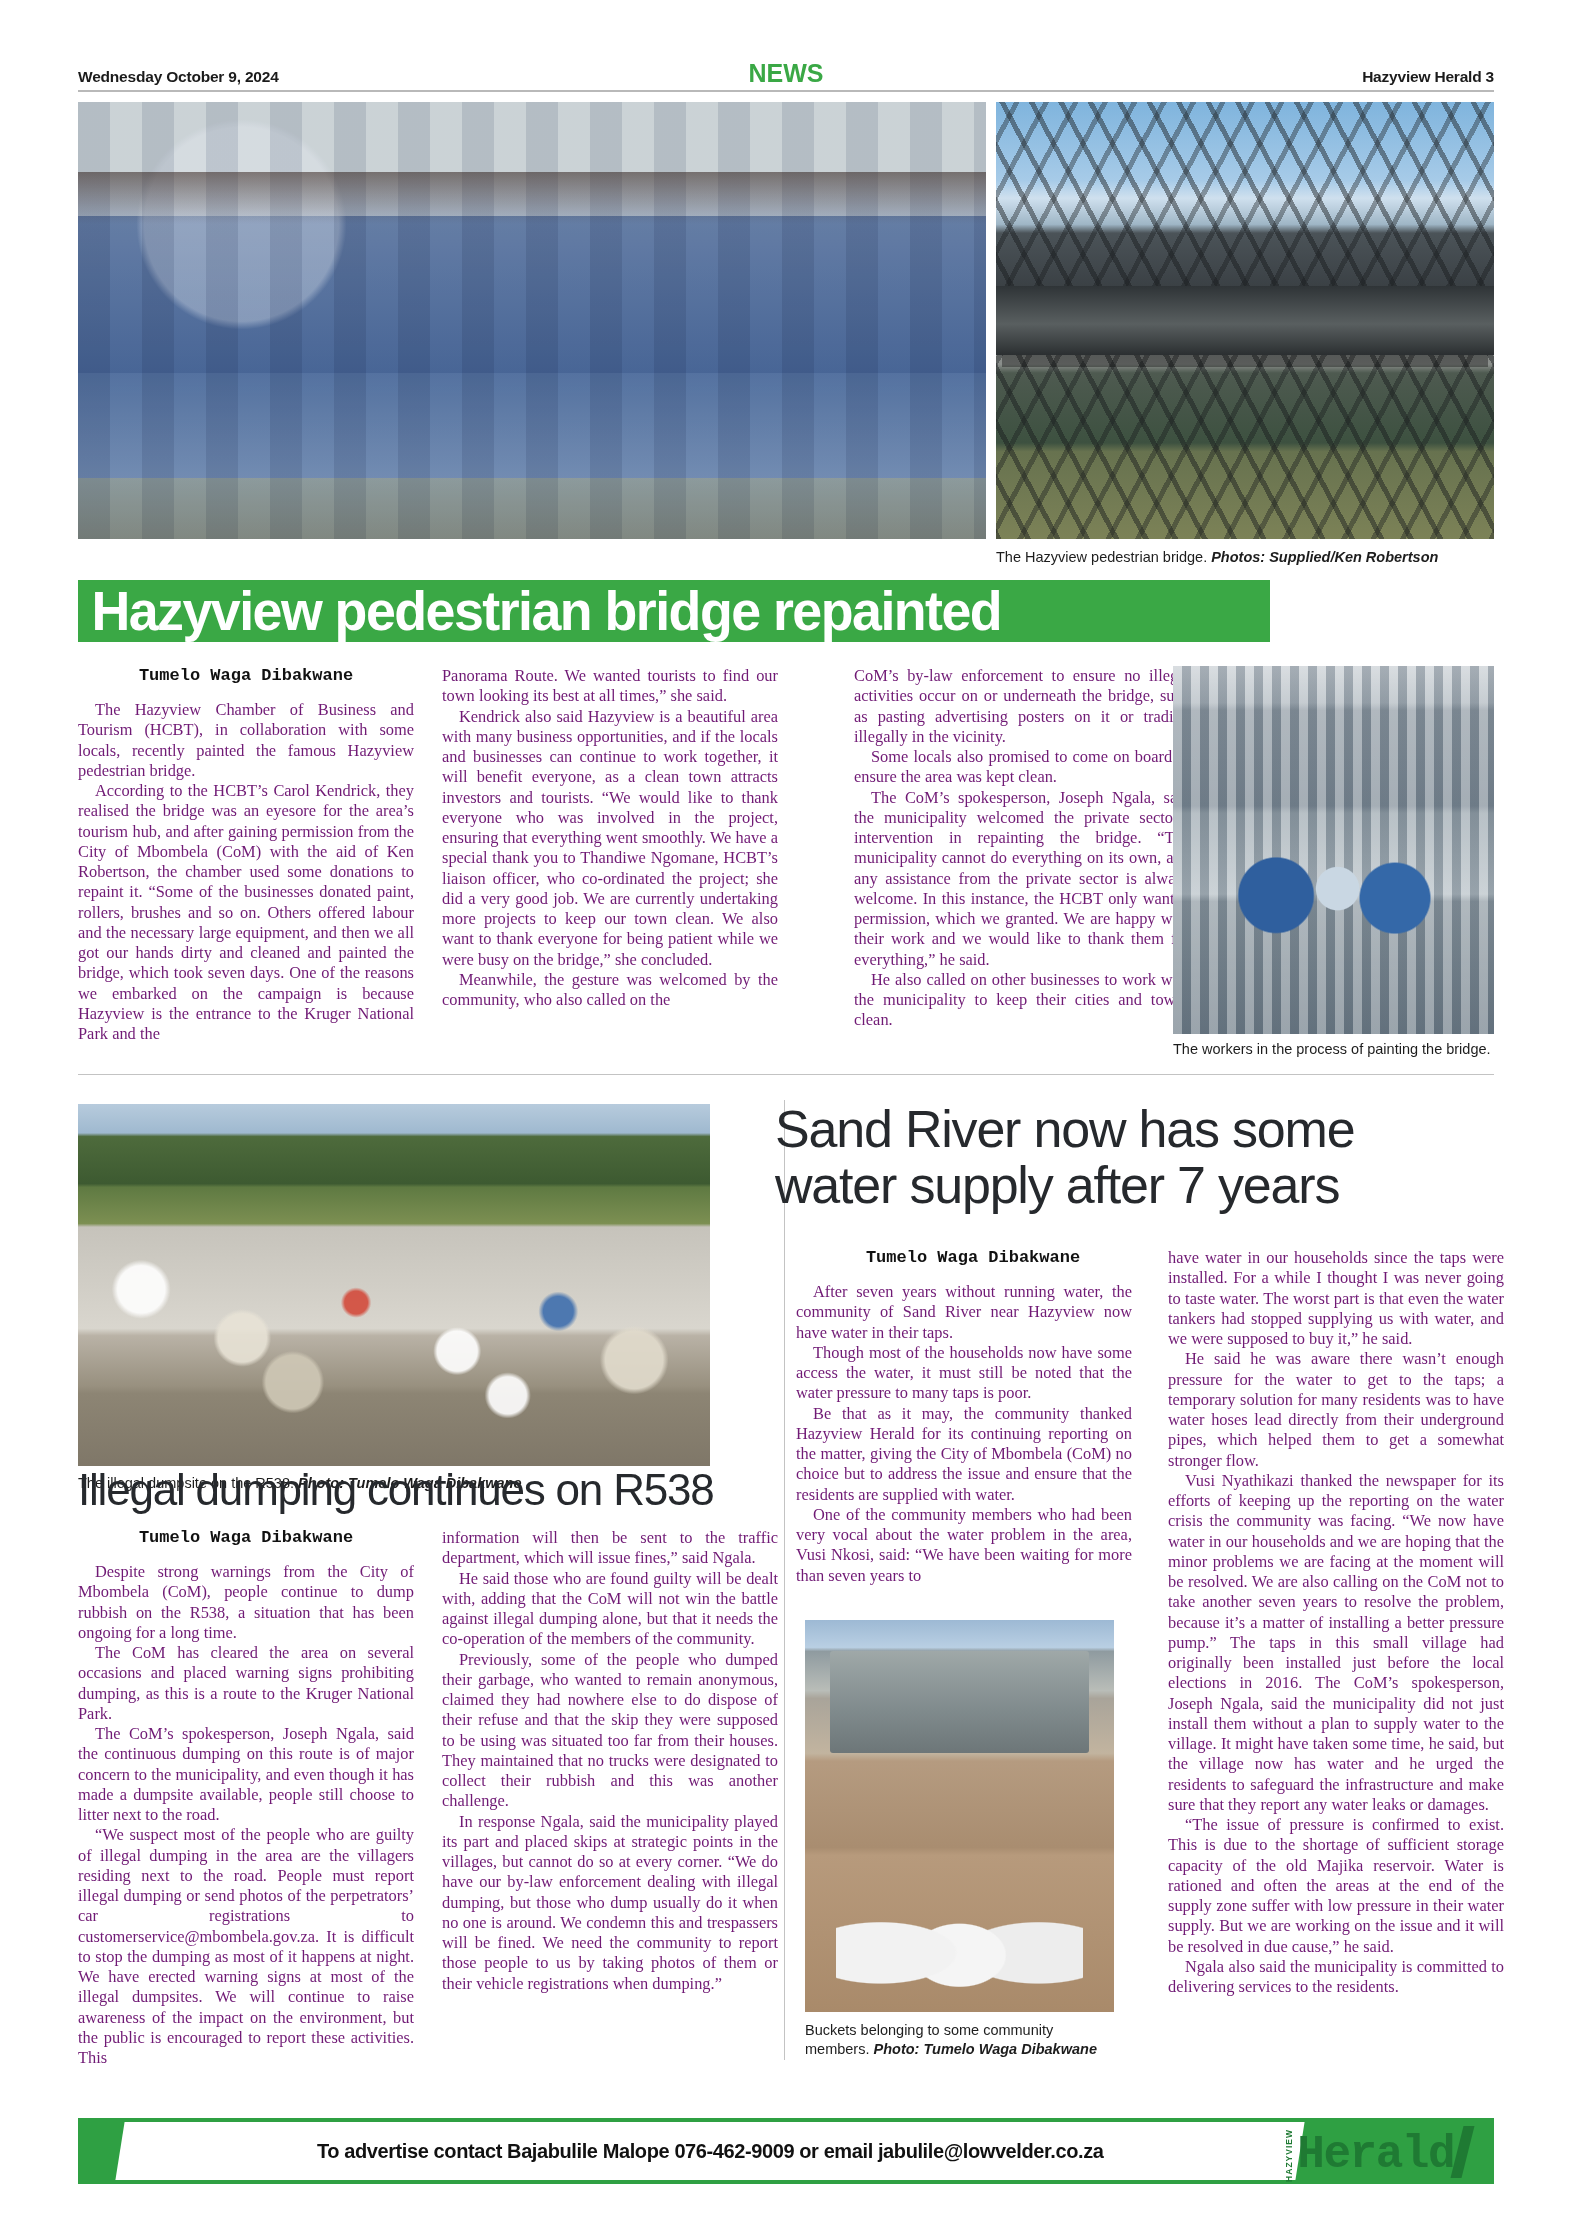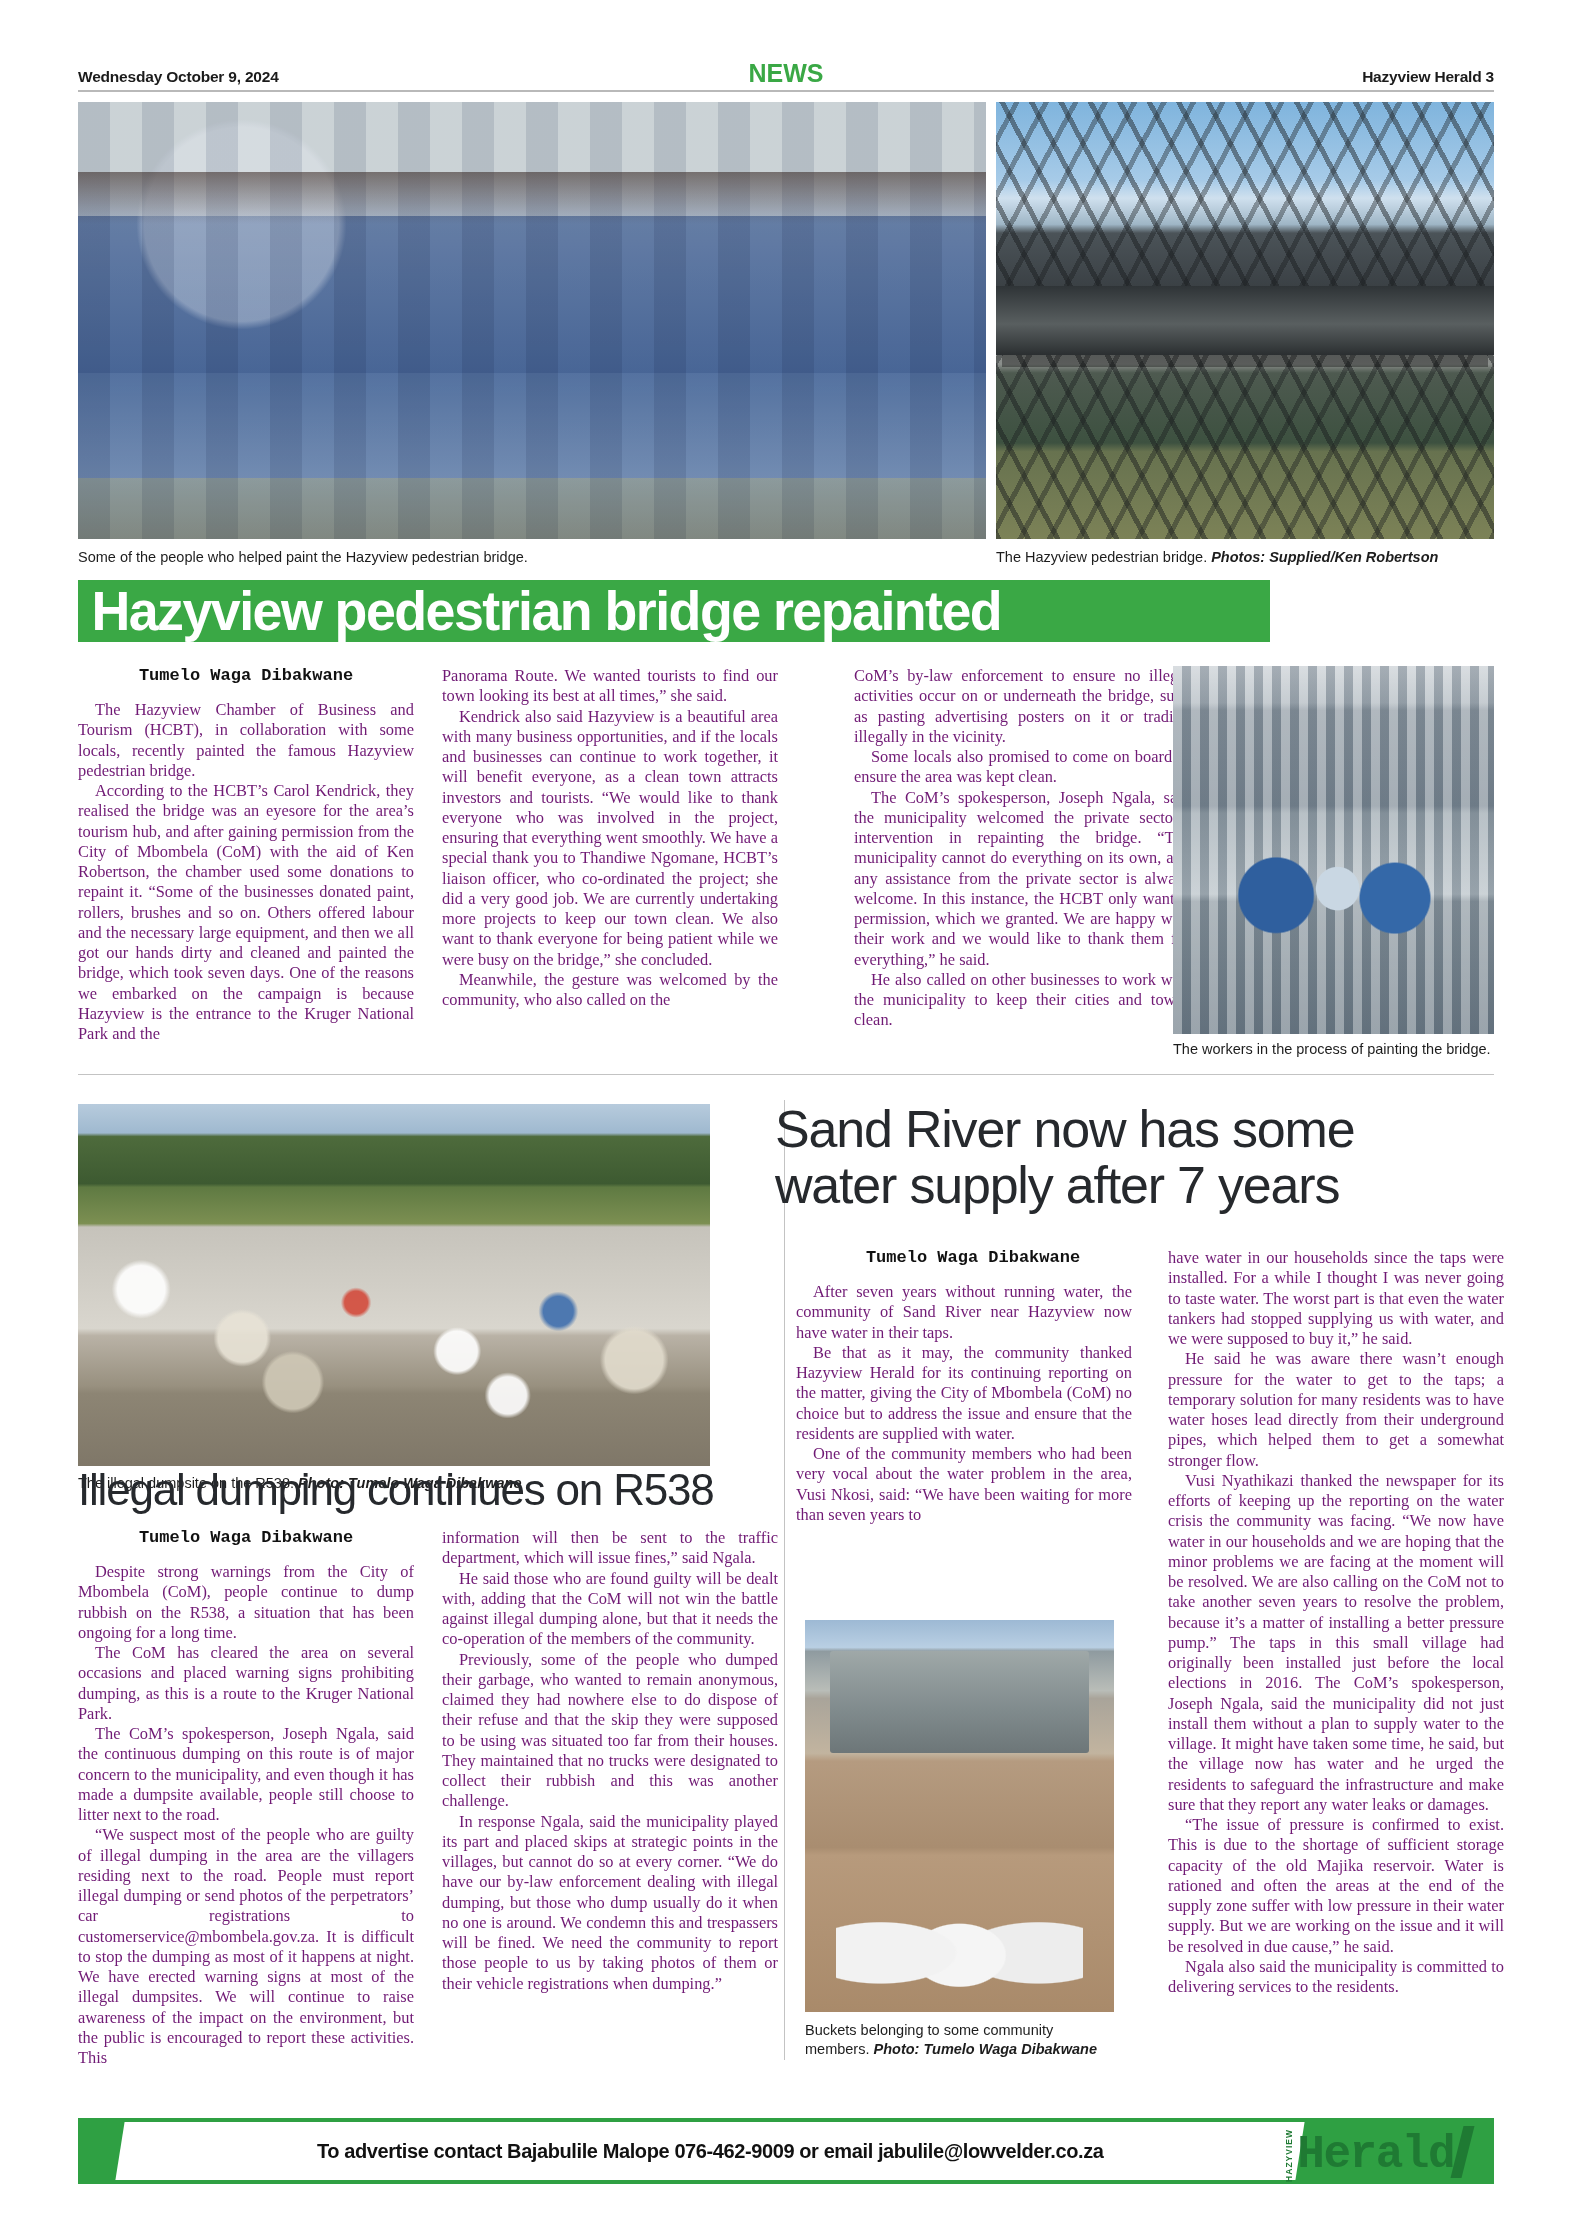--- a/index.html
+++ b/index.html
@@ -295,9 +295,6 @@
   <div class="photo photo-crew"></div>
   <div class="photo photo-bridge"></div>
 
-  <div class="caption cap-crew">
-    <span>Some of the people who helped paint the Hazyview pedestrian bridge.</span>
-  </div>
   <div class="caption cap-bridge">
     <span>The Hazyview pedestrian bridge. </span><span class="credit">Photos: Supplied/Ken Robertson</span>
   </div>

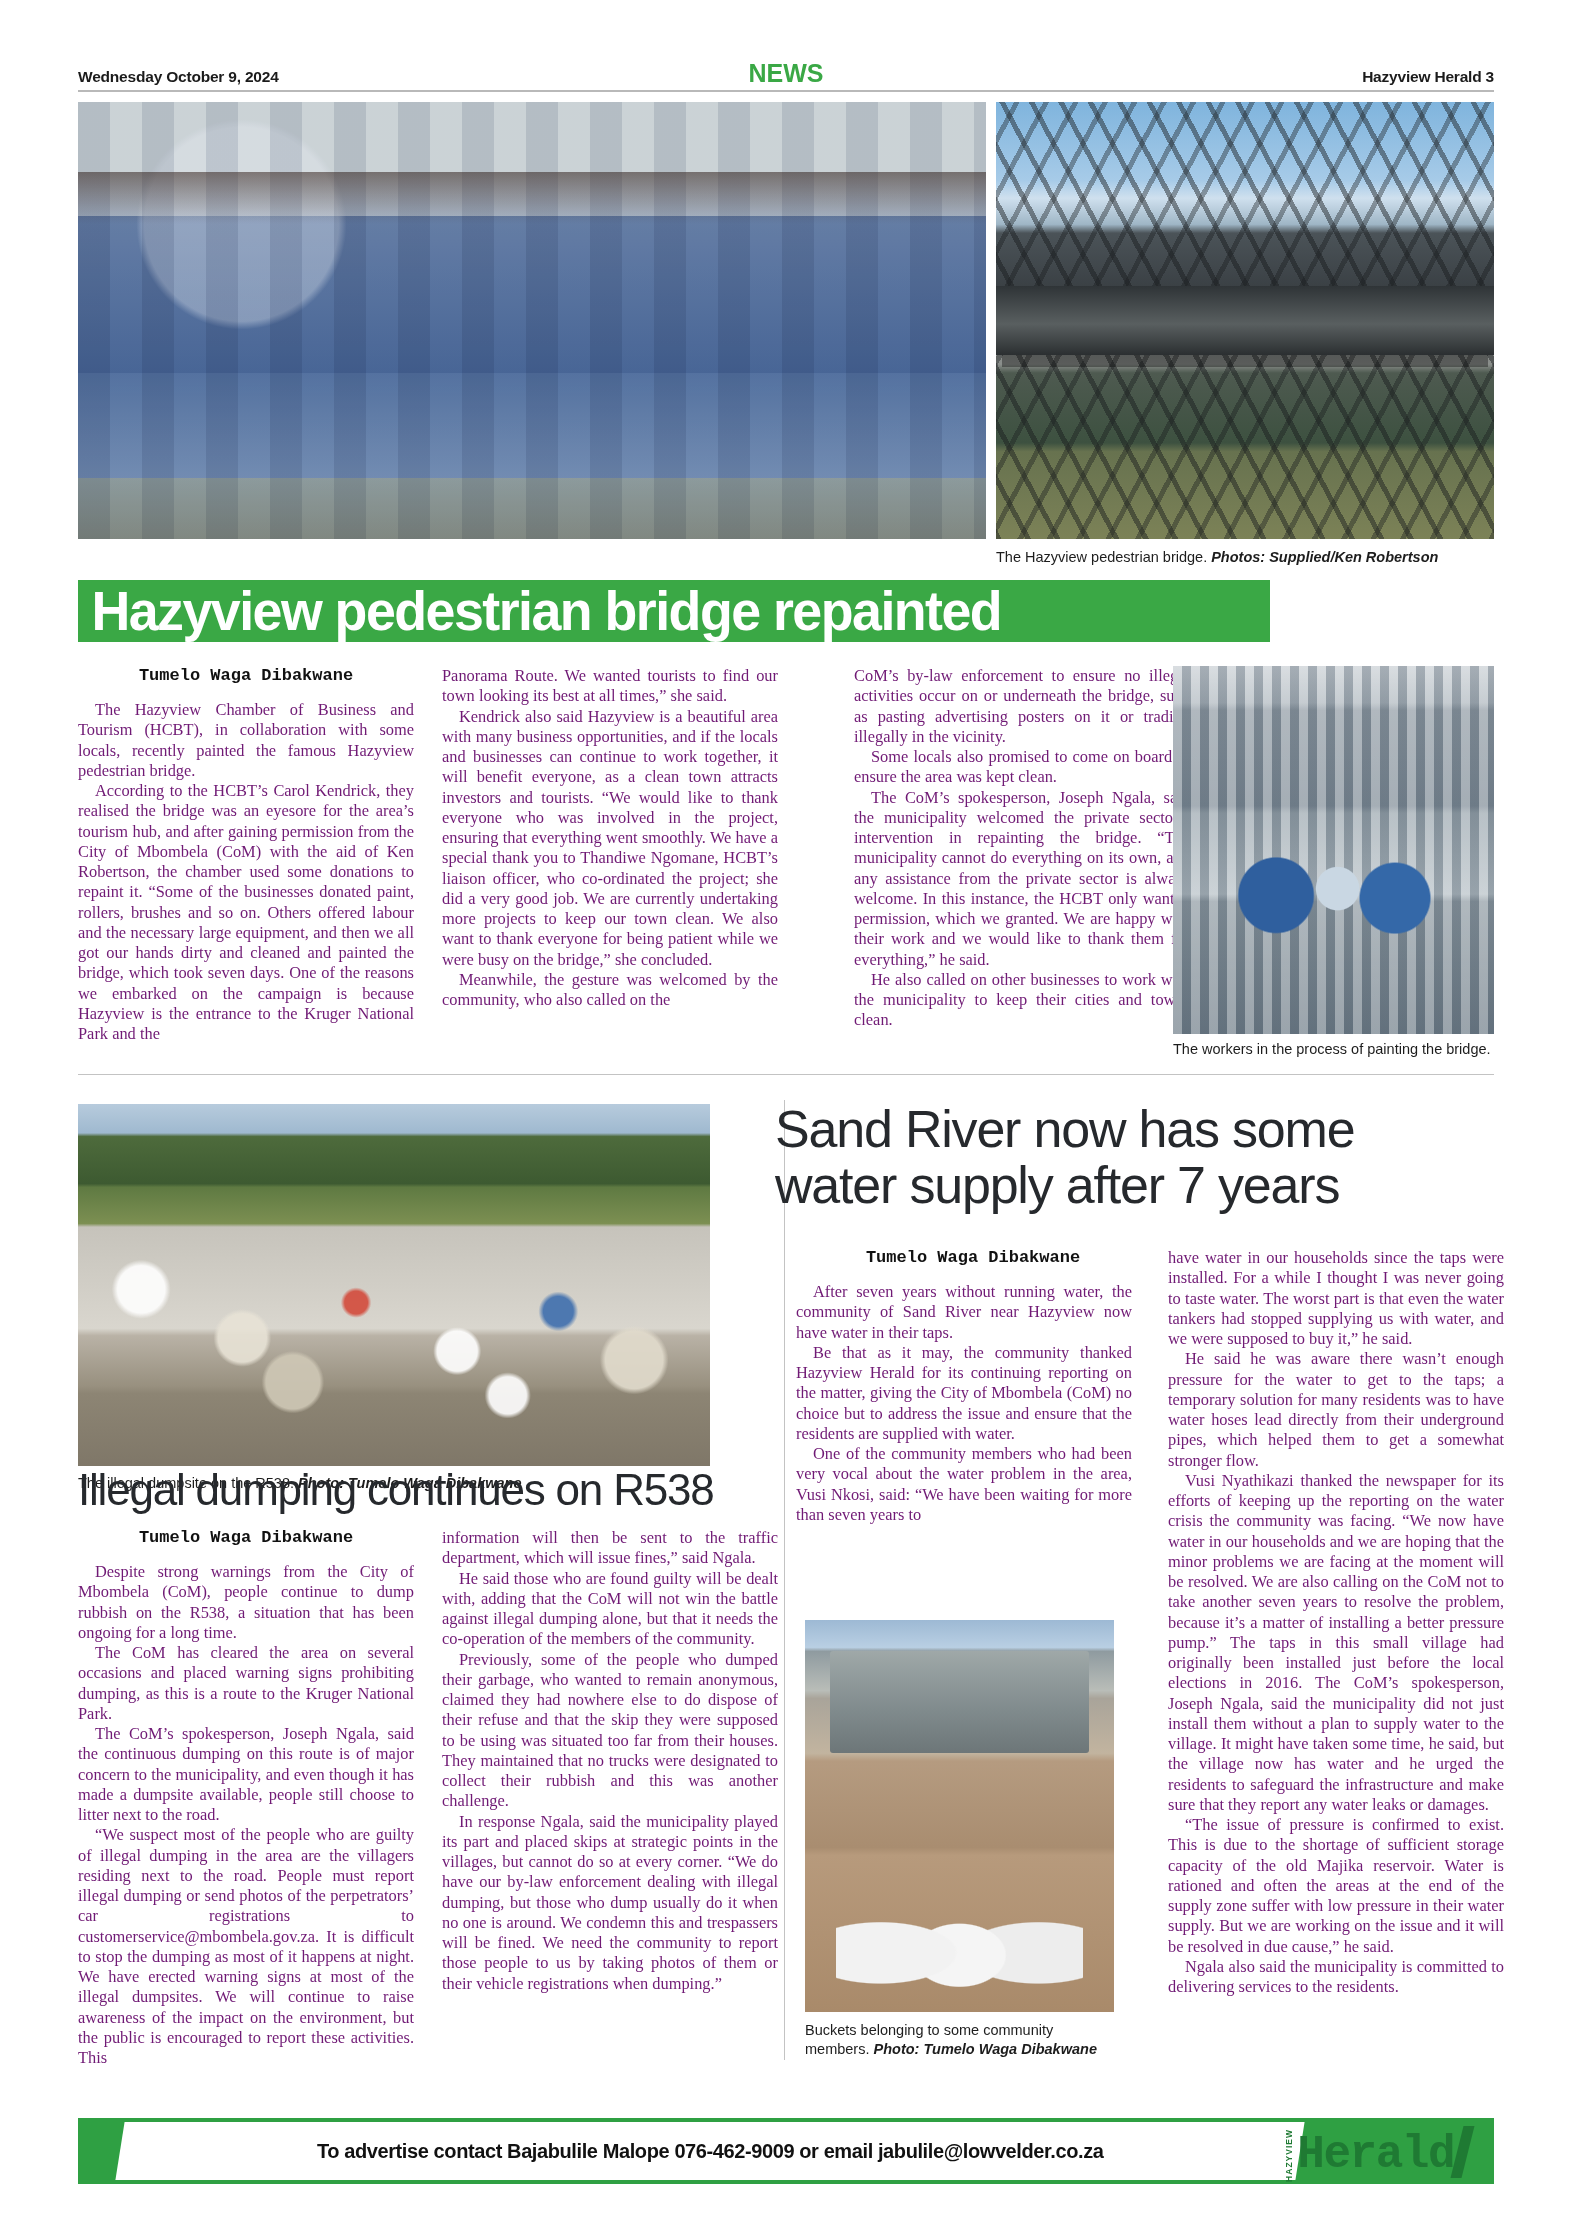--- a/index.html
+++ b/index.html
@@ -352,6 +352,7 @@
   <div class="byline a2-byline">Tumelo Waga Dibakwane</div>
   <div class="col a2c1">
       <p>After seven years without running water, the community of Sand River near Hazyview now have water in their taps.</p>
+      <p>Though most of the households now have some access the water, it must still be noted that the water pressure to many taps is poor.</p>
       <p>Be that as it may, the community thanked Hazyview Herald for its continuing reporting on the matter, giving the City of Mbombela (CoM) no choice but to address the issue and ensure that the residents are supplied with water.</p>
       <p>One of the community members who had been very vocal about the water problem in the area, Vusi Nkosi, said: “We have been waiting for more than seven years to</p>
     </div>

